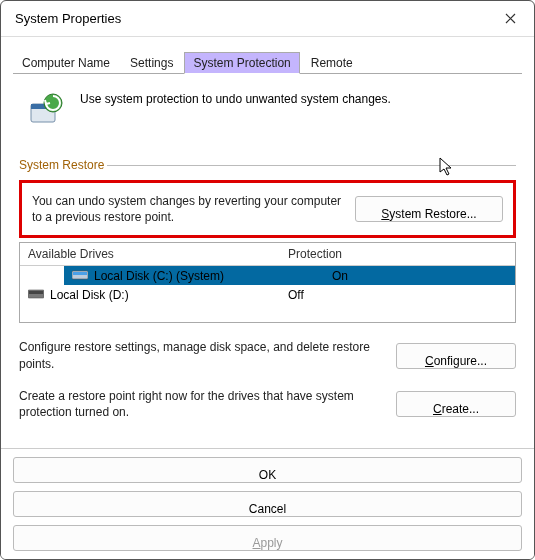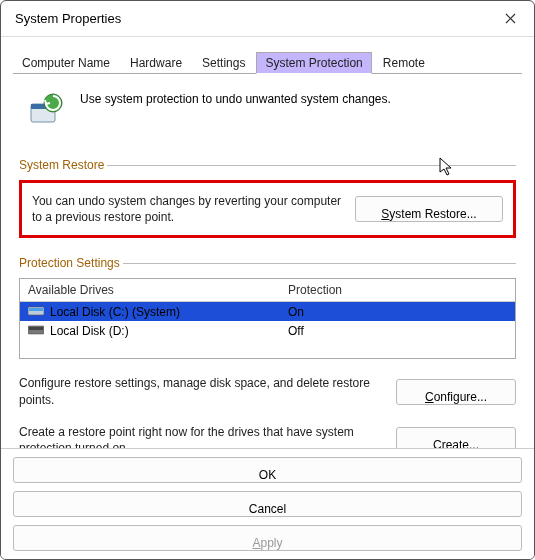--- a/index.html
+++ b/index.html
@@ -181,7 +181,6 @@
 <div class="content">
   <div class="tabs">
     <div class="tab">Computer Name</div>
-    <div class="tab">Hardware</div>
     <div class="tab">Settings</div>
     <div class="tab active">System Protection</div>
     <div class="tab">Remote</div>

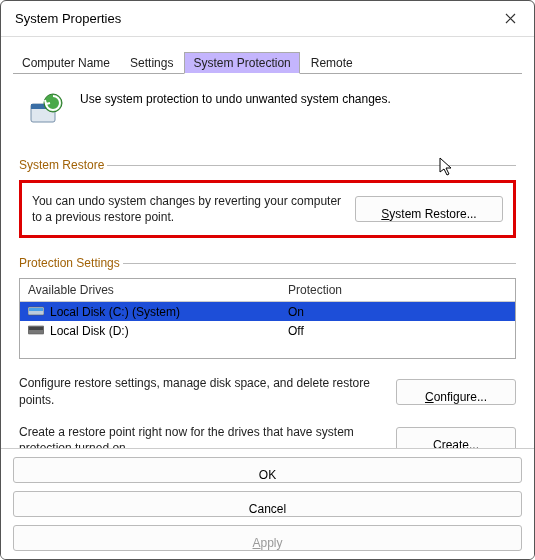--- a/index.html
+++ b/index.html
@@ -209,10 +209,6 @@
       </div>
     </div>
 
-    <div class="section-header">
-      <span>Protection Settings</span>
-      <div class="line"></div>
-    </div>
     <div class="drives-table">
       <div class="drives-header">
         <div class="col-drive">Available Drives</div>

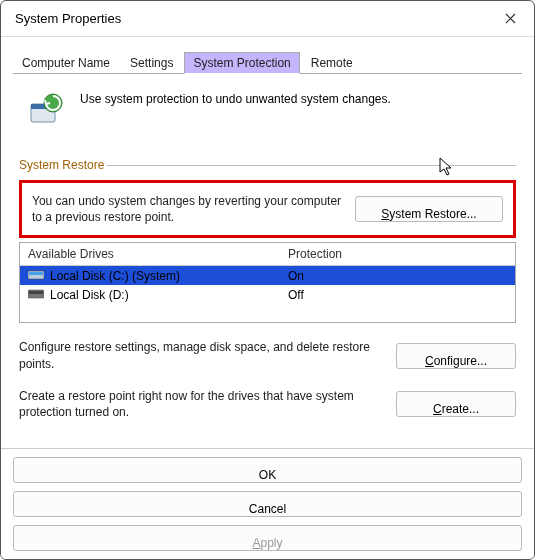--- a/index.html
+++ b/index.html
@@ -130,7 +130,7 @@
     padding: 2px 8px;
     font-size: 12px;
   }
-  .drive-row.selected { background: #1d4ed8; }
+  .drive-row.selected { background: #0369a1; margin-left: 44px; }
   .drive-icon {
     width: 16px; height: 12px;
     margin-right: 6px;

